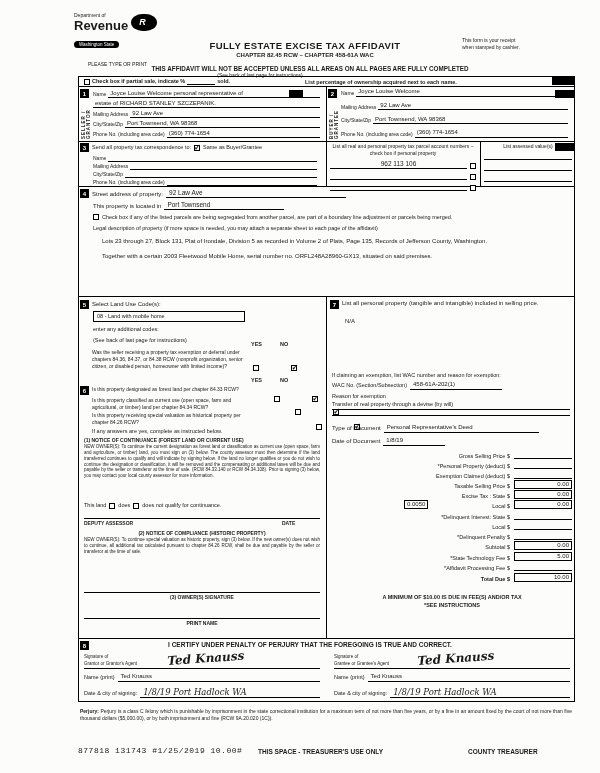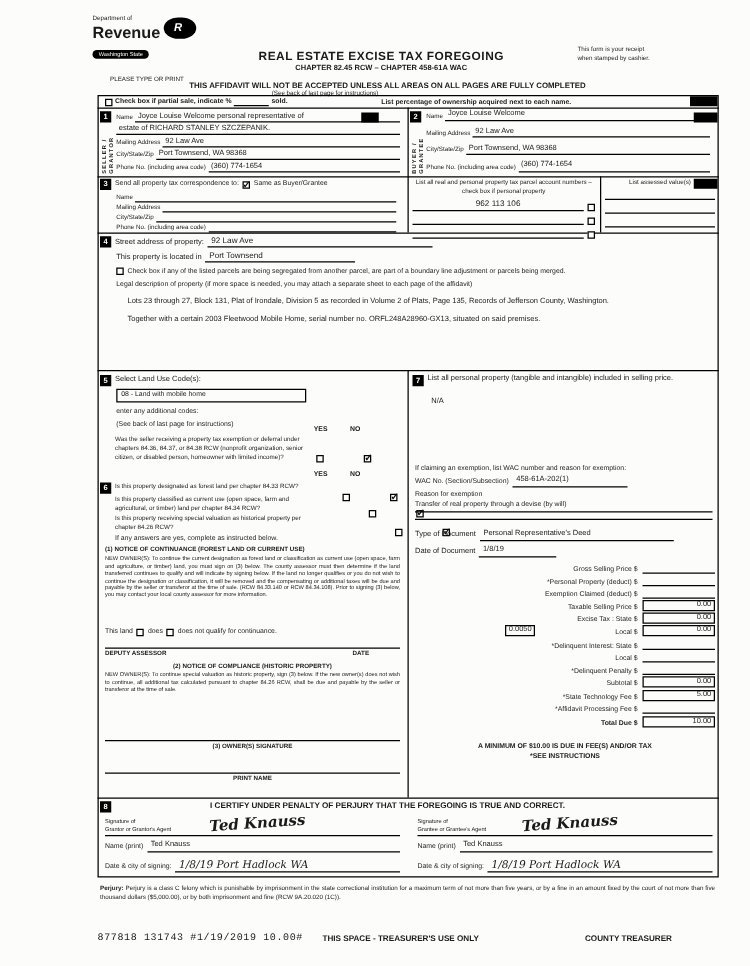--- a/index.html
+++ b/index.html
@@ -53,7 +53,7 @@
     </div>
   </div>
 
-  <div class="abs b ctr" style="left:140px;top:40px;width:330px;font-size:9.5px;letter-spacing:.4px">REAL ESTATE EXCISE TAX FOREGOING</div>
+  <div class="abs b ctr" style="left:140px;top:40px;width:330px;font-size:9.5px;letter-spacing:.4px">FULLY ESTATE EXCISE TAX AFFIDAVIT</div>
   <div class="abs ctr b f6" style="left:140px;top:52px;width:330px">CHAPTER 82.45 RCW – CHAPTER 458-61A WAC</div>
 
   <div class="abs f5" style="left:462px;top:37px;width:112px">

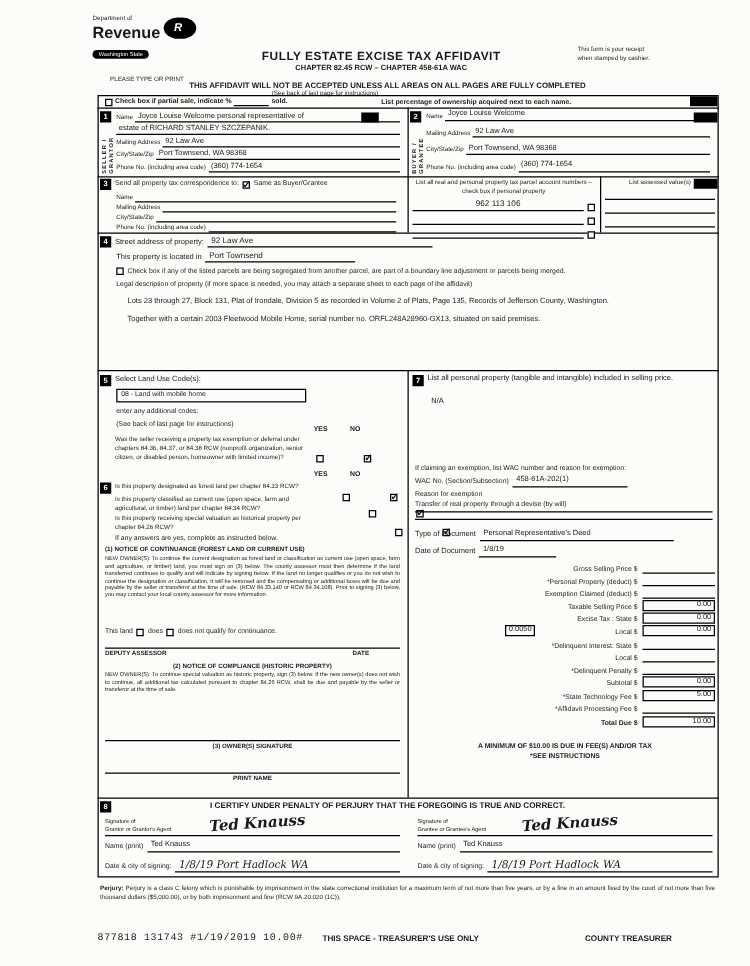--- a/index.html
+++ b/index.html
@@ -396,7 +396,7 @@
   </div>
 
   
-  <div class="abs mono" style="left:78px;top:746px;font-size:8px;letter-spacing:.5px">877818 131743 #1/19/2019 10.00#</div>
+  <div class="abs mono" style="left:78px;top:746px;font-size:8px;letter-spacing:.5px">877818 131743 #1/25/2019 10.00#</div>
   <div class="abs b" style="left:258px;top:748px;font-size:6.5px">THIS SPACE - TREASURER'S USE ONLY</div>
   <div class="abs b" style="left:468px;top:748px;font-size:6.5px">COUNTY TREASURER</div>
 

